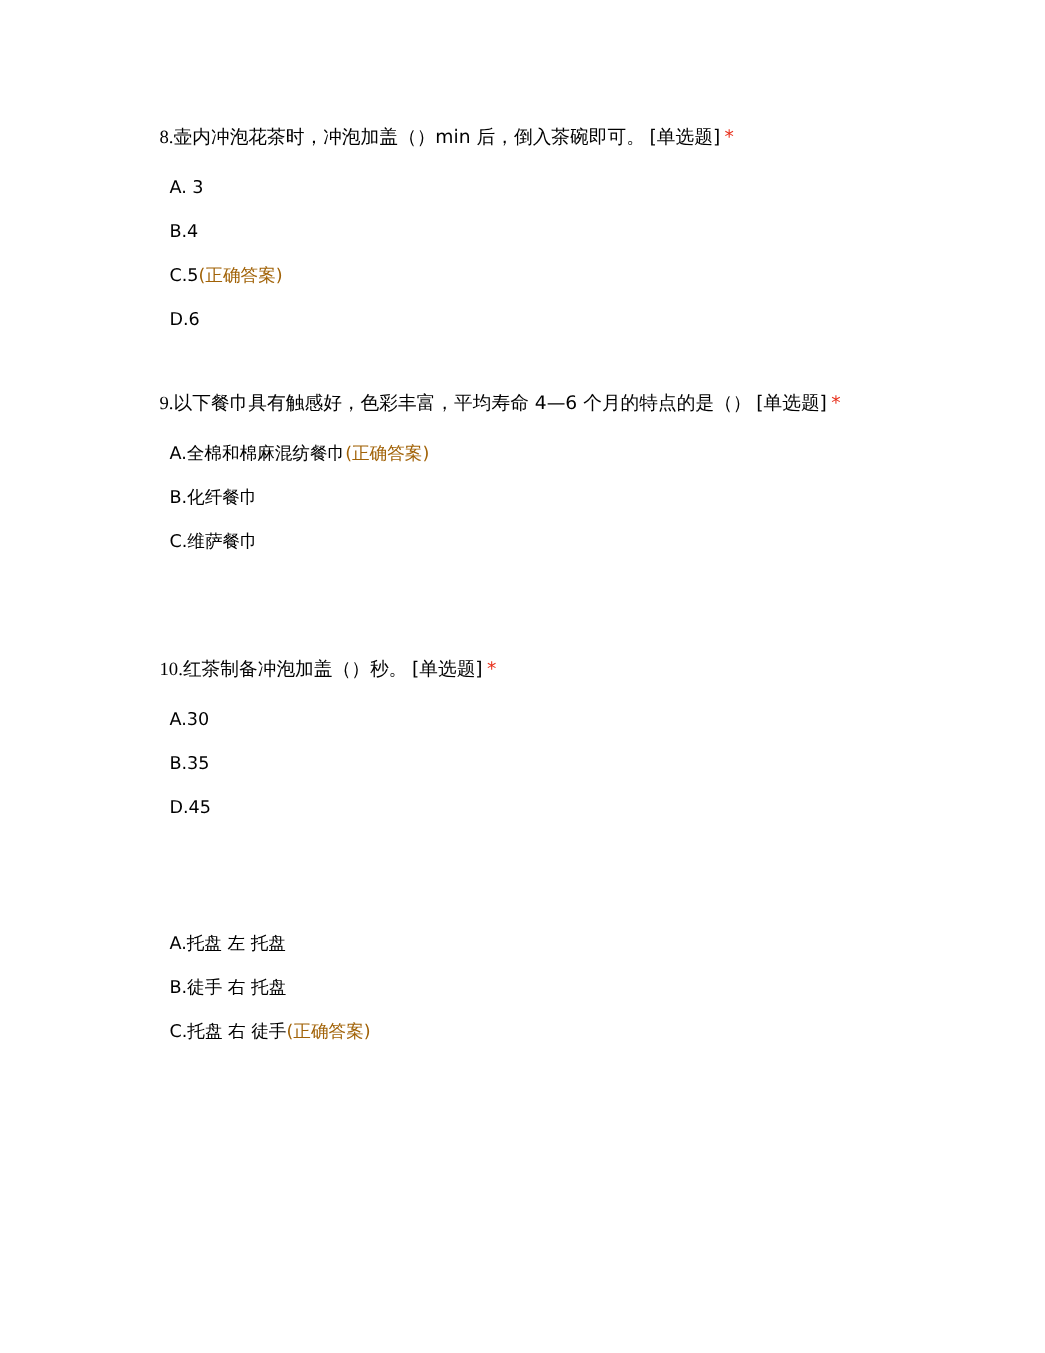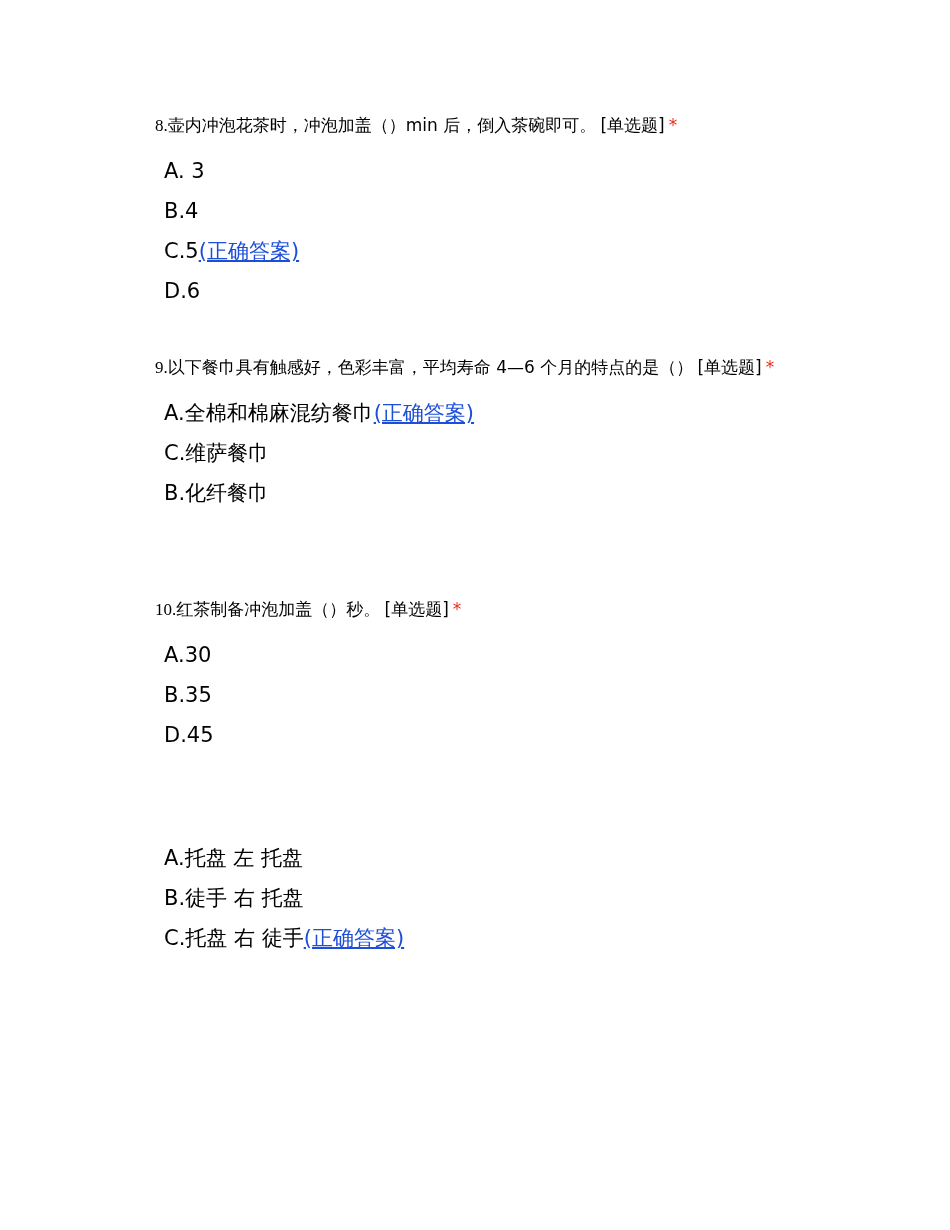--- a/index.html
+++ b/index.html
@@ -17,7 +17,7 @@
     }
     .page {
       position: absolute;
-      left: 15px;
+      left: 5px;
       top: 0;
       width: 771px;
       height: 1230px;

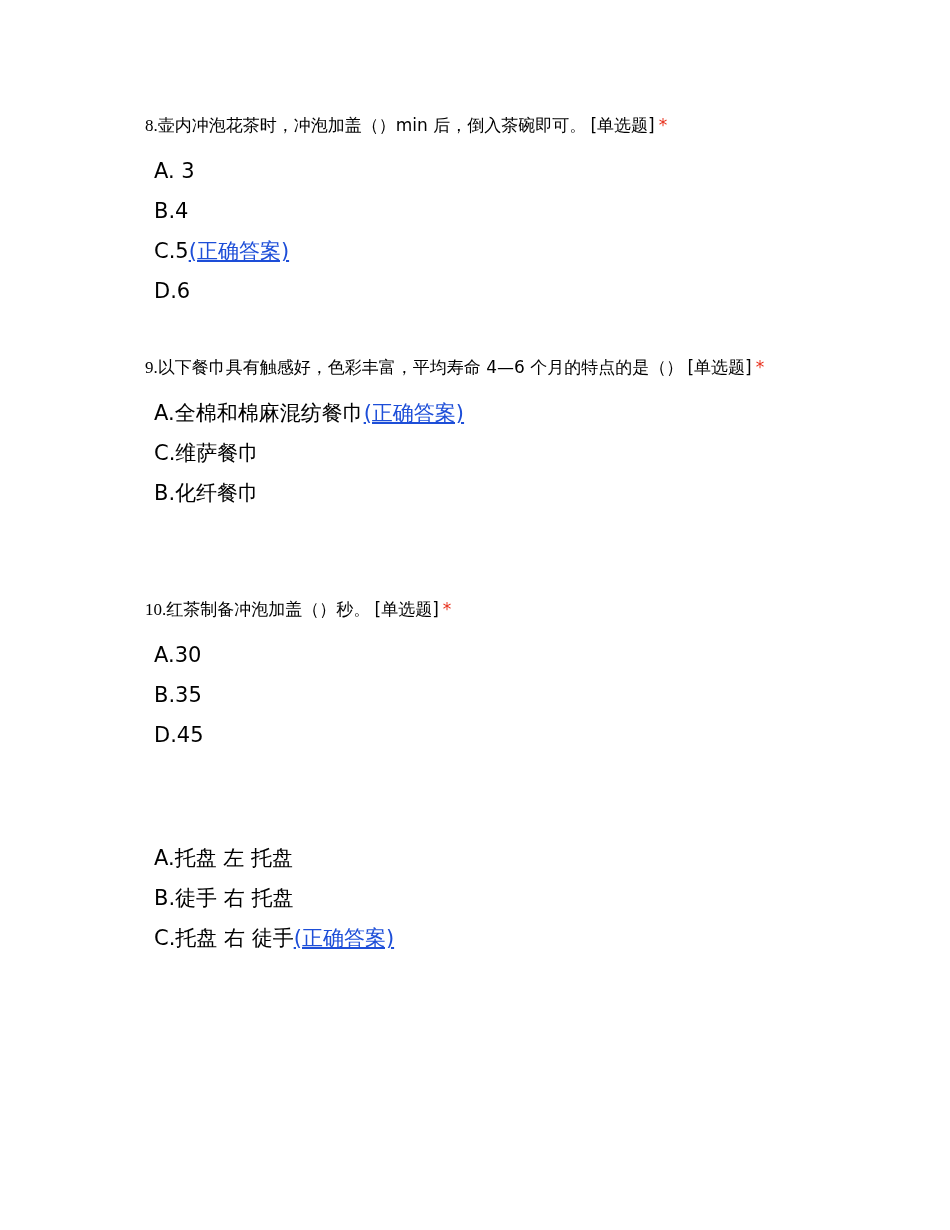--- a/index.html
+++ b/index.html
@@ -51,7 +51,7 @@
       padding-left: 9px;
     }
     .option {
-      font-size: 21px;
+      font-size: 16px;
       height: 40px;
       line-height: 40px;
       white-space: nowrap;

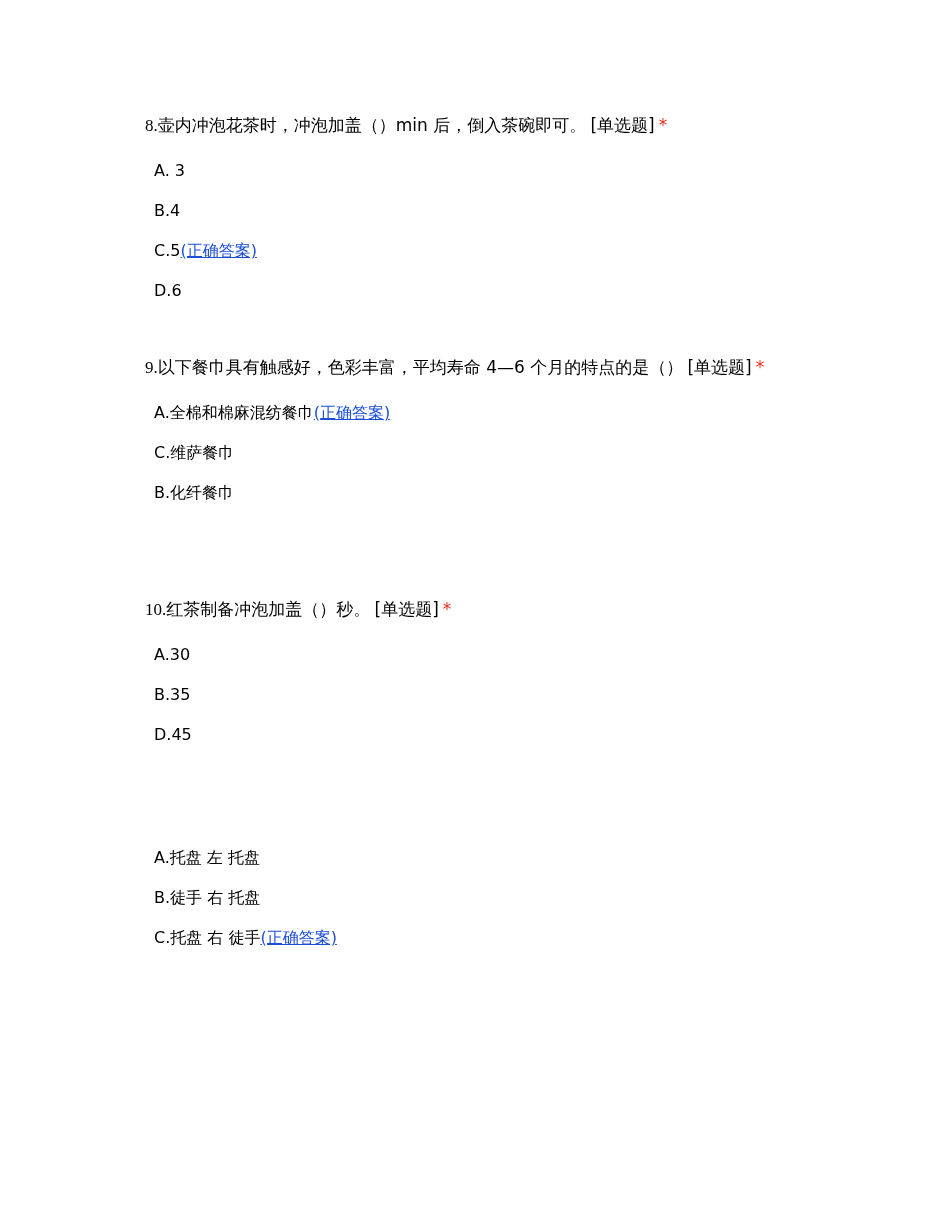--- a/index.html
+++ b/index.html
@@ -60,9 +60,8 @@
       font-family: "DejaVu Sans", "Liberation Sans", sans-serif;
     }
     .correct-mark {
-      color: #1d4ed8;
+      color: #a16207;
       font-family: "DejaVu Sans", "Liberation Sans", sans-serif;
-      text-decoration: underline;
     }
   </style>
 </head>

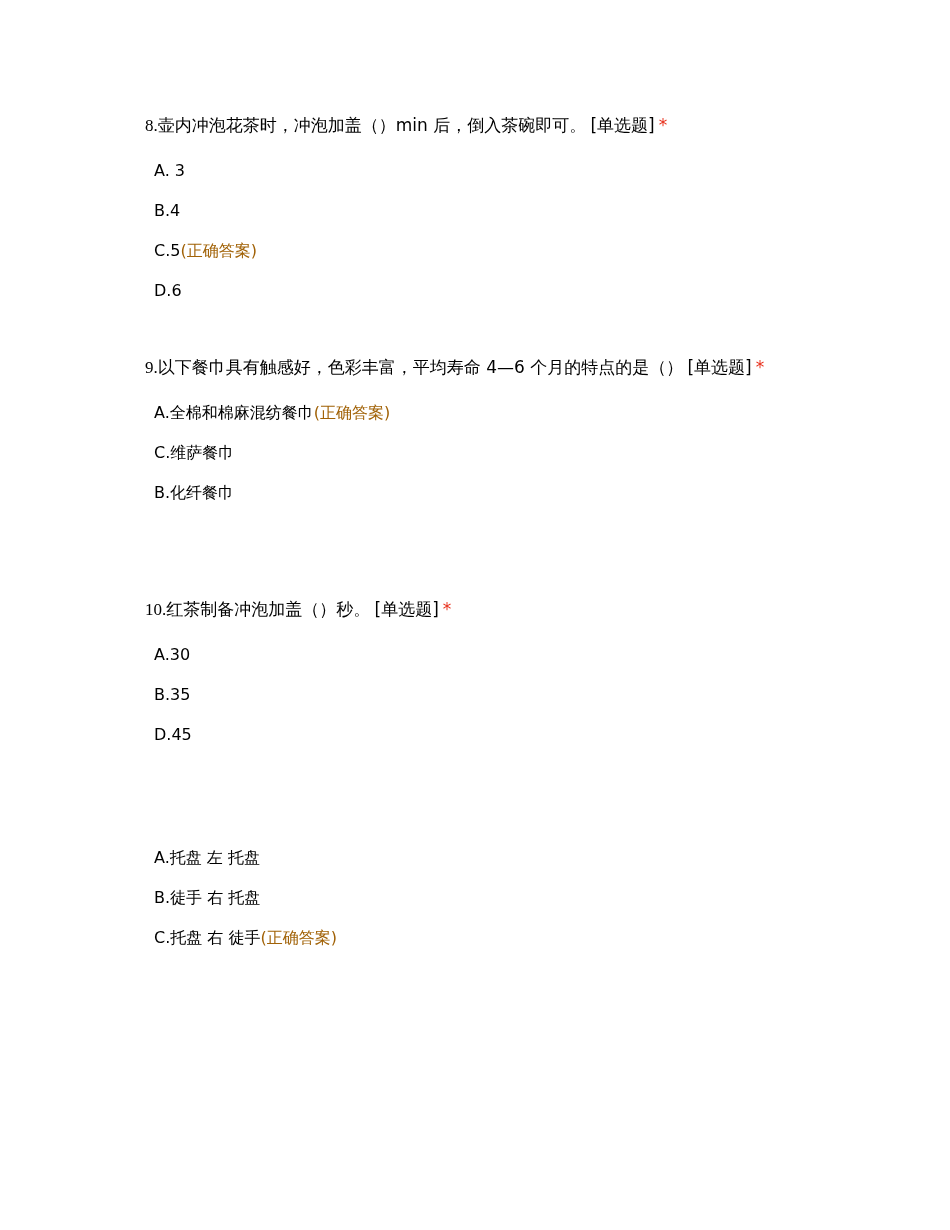--- a/index.html
+++ b/index.html
@@ -83,8 +83,8 @@
     <p class="q-title"><span>9.</span><span class="cjk">以下餐巾具有触感好，色彩丰富，平均寿命 4—6 个月的特点的是（）</span> <span class="q-type">[单选题]</span><span class="required-star">*</span></p>
     <ul class="options" style="margin-top:6px;">
       <li class="option"><span class="cjk">A.全棉和棉麻混纺餐巾</span><span class="correct-mark">(正确答案)</span></li>
+      <li class="option"><span class="cjk">B.化纤餐巾</span><span class="correct-mark"></span></li>
       <li class="option"><span class="cjk">C.维萨餐巾</span><span class="correct-mark"></span></li>
-      <li class="option"><span class="cjk">B.化纤餐巾</span><span class="correct-mark"></span></li>
     </ul>
   </section>
 

